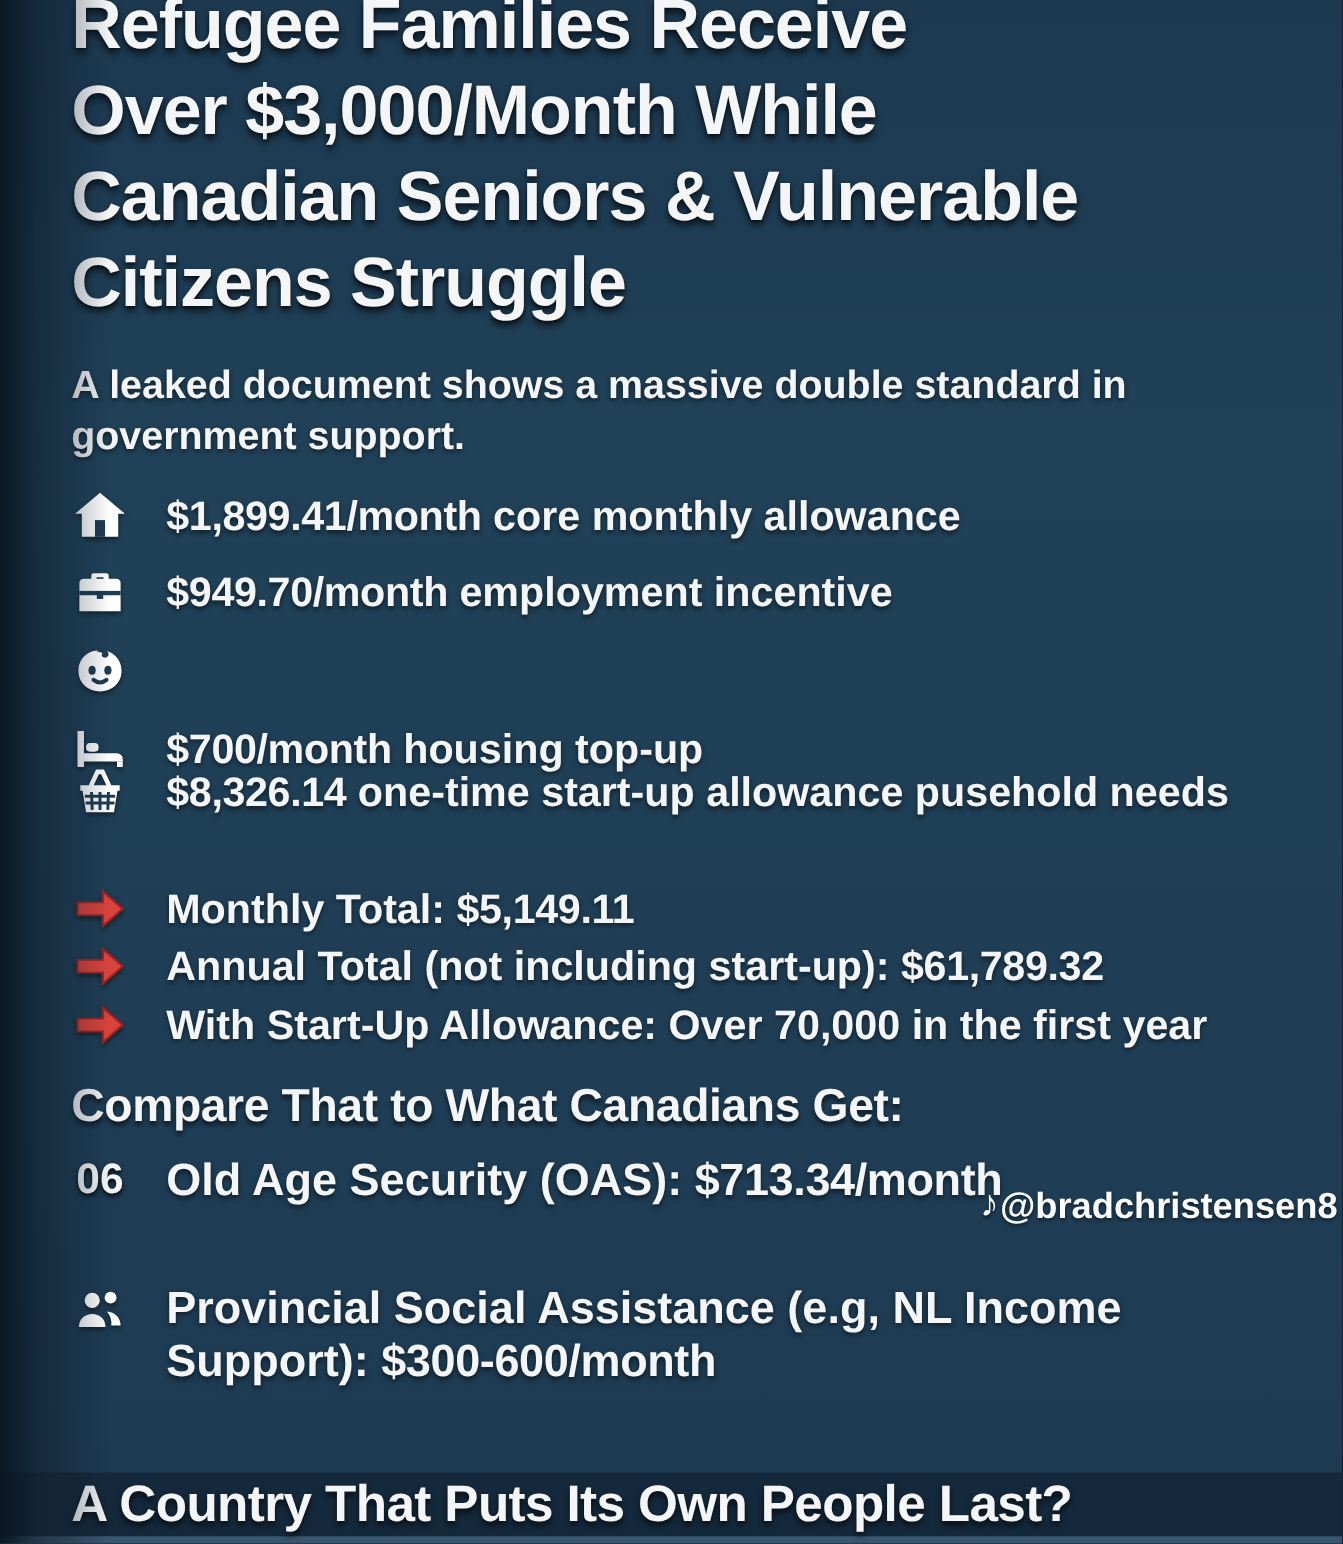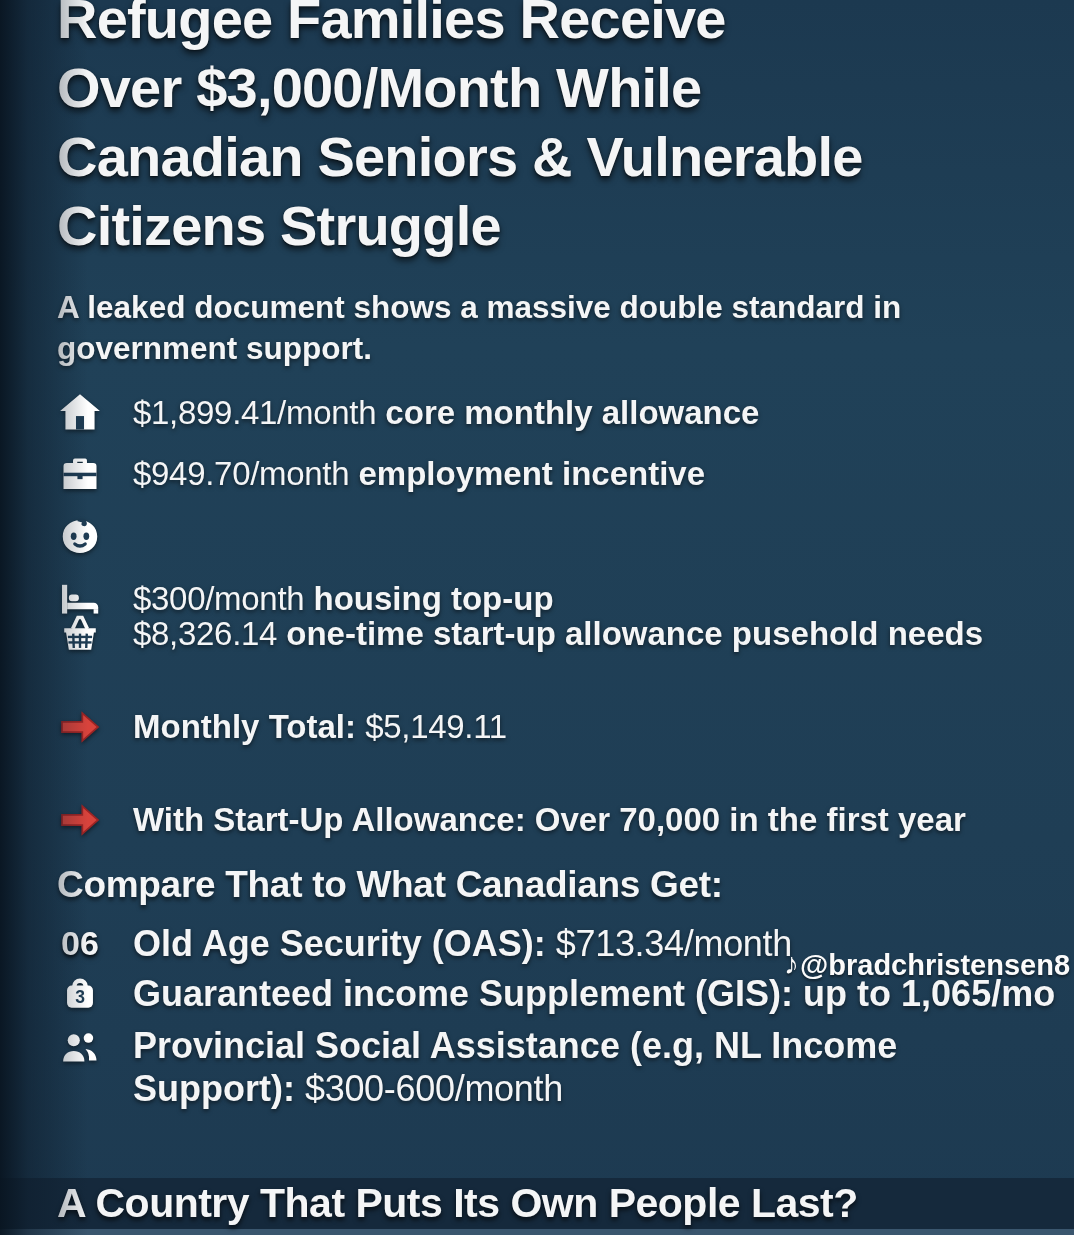--- a/index.html
+++ b/index.html
@@ -37,7 +37,7 @@
     margin-left:28px;font-size:33px;font-weight:700;white-space:nowrap;
     text-shadow:0 2px 4px rgba(0,0,0,.55);
   }
-  .txt .amt{font-weight:400;letter-spacing:-.3px;}
+  .txt .amt{font-weight:700;letter-spacing:-.3px;}
   .cad .txt{font-size:36px;line-height:43px;}
   .cad.wrap .txt{white-space:normal;width:880px;}
   .num-icon{

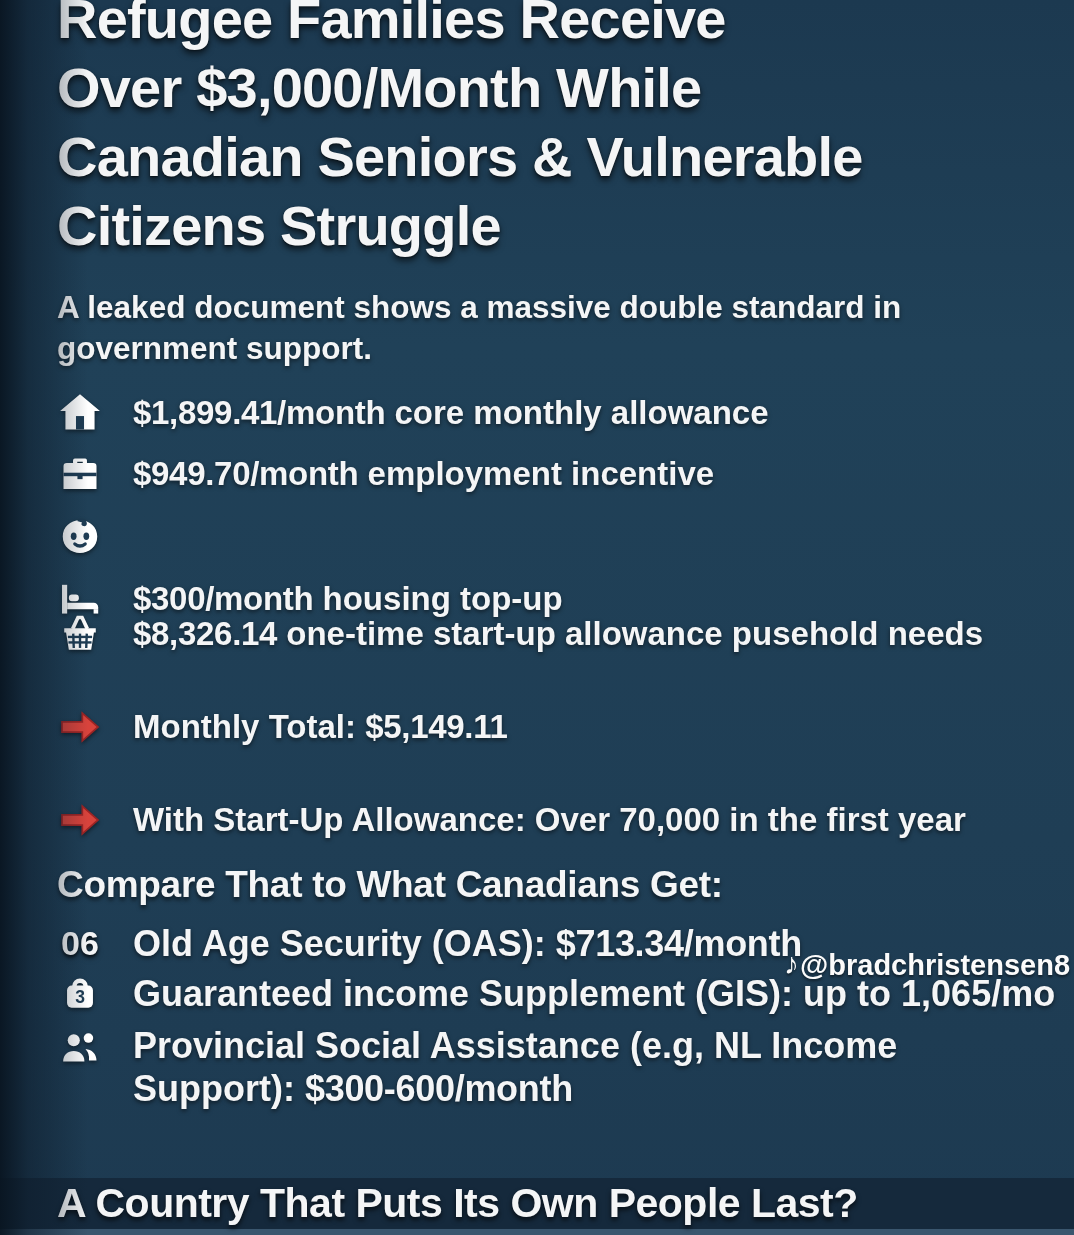--- a/index.html
+++ b/index.html
@@ -124,7 +124,7 @@
         <rect x="19.1" y="17.3" width="2.4" height="2.3" fill="#fff"></rect>
       </svg>
     </span>
-    <span class="txt"><span class="amt">$300/month</span><span> housing top-up</span></span>
+    <span class="txt"><span class="amt">$700/month</span><span> housing top-up</span></span>
   </div>
 
   <div class="row" style="top:612px">

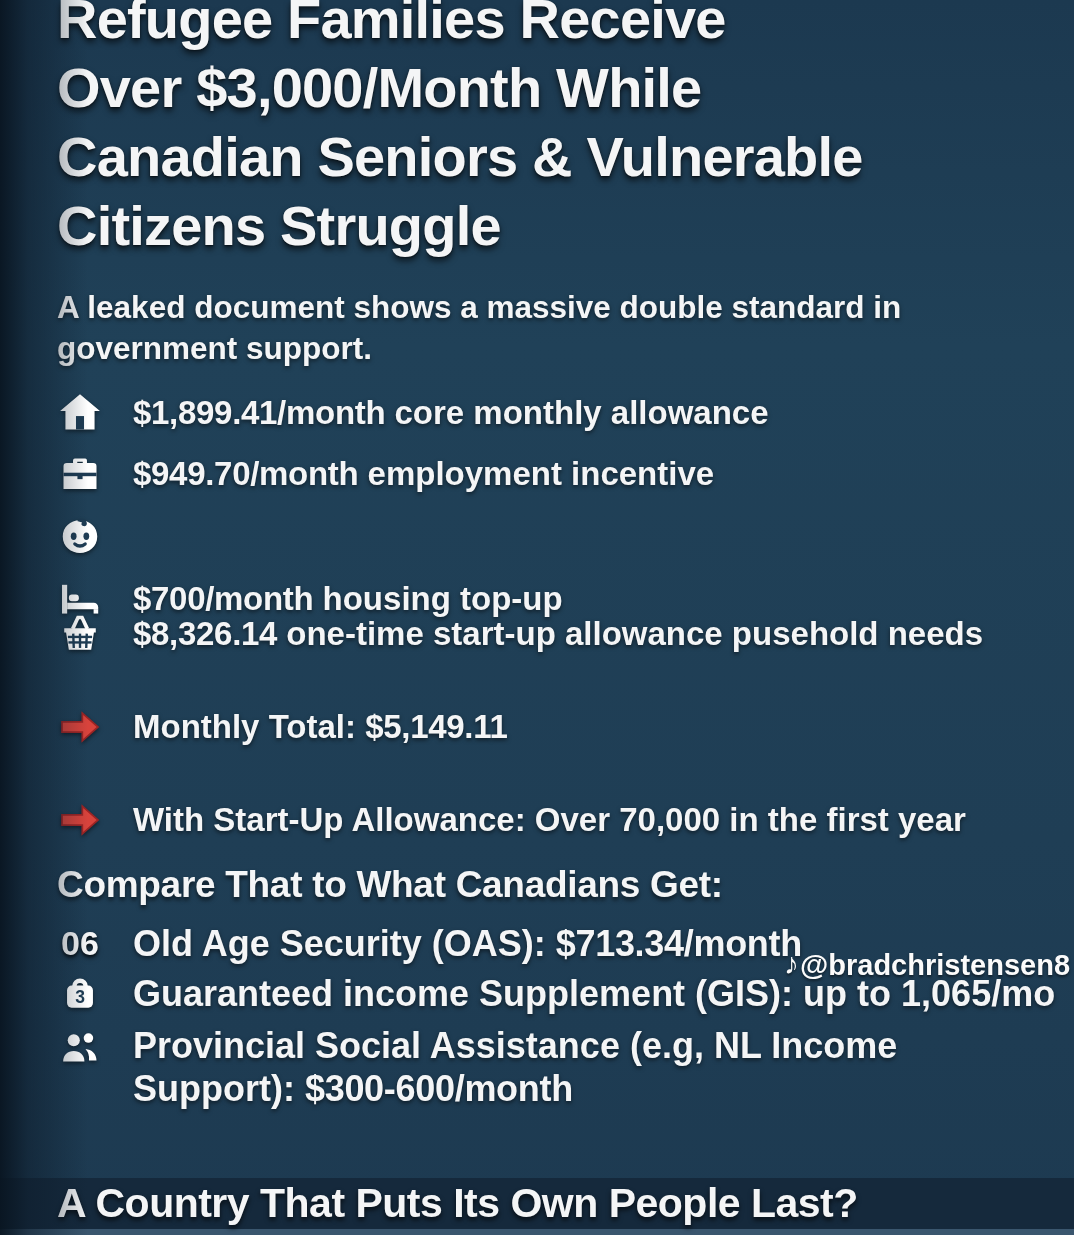--- a/index.html
+++ b/index.html
@@ -153,6 +153,14 @@
     <span class="txt"><span>Monthly Total: </span><span class="amt">$5,149.11</span></span>
   </div>
 
+  <div class="row" style="top:750px">
+    <span class="icon">
+      <svg width="46" height="46" viewBox="0 0 24 24">
+        <path d="M2.6 9.3h10.6V4.8L21.4 12l-8.2 7.2v-4.5H2.6z" fill="#d8433c" stroke="#9c2424" stroke-width=".9"></path>
+      </svg>
+    </span>
+    <span class="txt"><span>Annual Total (not including start-up): </span><span class="amt">$61,789.32</span></span>
+  </div>
 
   <div class="row" style="top:797px">
     <span class="icon">

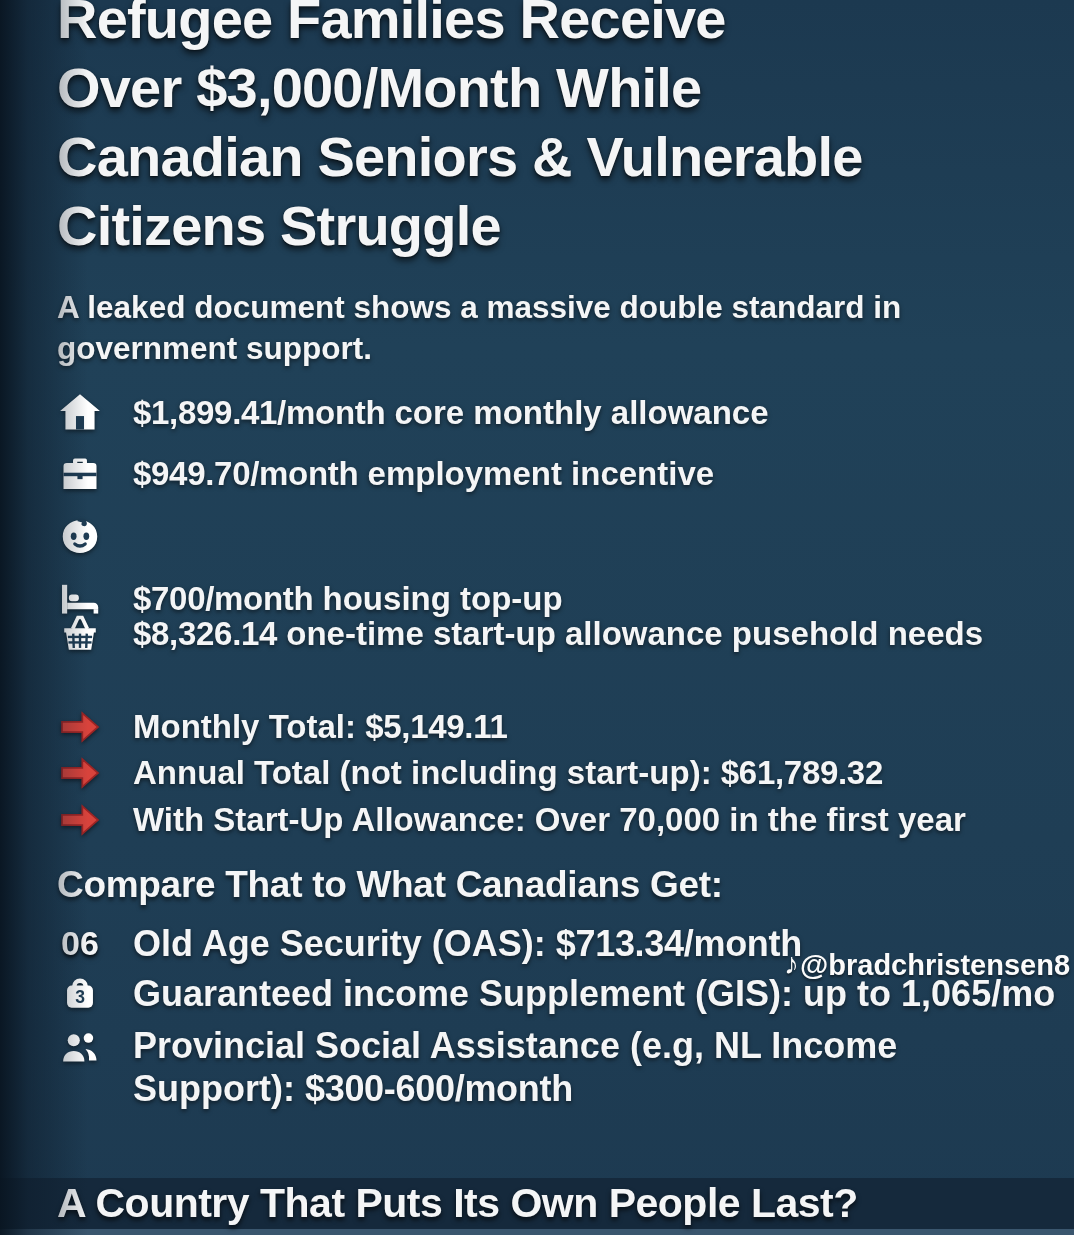--- a/index.html
+++ b/index.html
@@ -180,16 +180,6 @@
     <span class="txt"><span>Old Age Security (OAS): </span><span class="amt">$713.34/month</span></span>
   </div>
 
-  <div class="row cad" style="top:972px">
-    <span class="icon">
-      <svg width="42" height="42" viewBox="0 0 24 24">
-        <path d="M8.8 7.6a3.2 3.2 0 0 1 6.4 0" stroke="#fff" stroke-width="2.6" fill="none"></path>
-        <rect x="4.6" y="7.2" width="14.8" height="12.6" rx="2.6" fill="#fff"></rect>
-        <text x="12" y="17.1" font-size="10" font-weight="bold" fill="#1e3c54" text-anchor="middle" font-family="Liberation Sans, DejaVu Sans, sans-serif">3</text>
-      </svg>
-    </span>
-    <span class="txt"><span>Guaranteed income Supplement (GIS): up to 1,065/mo</span><span class="amt"></span></span>
-  </div>
 
   <div class="row cad wrap toprow" style="top:1024px">
     <span class="icon" style="margin-top:2px">

